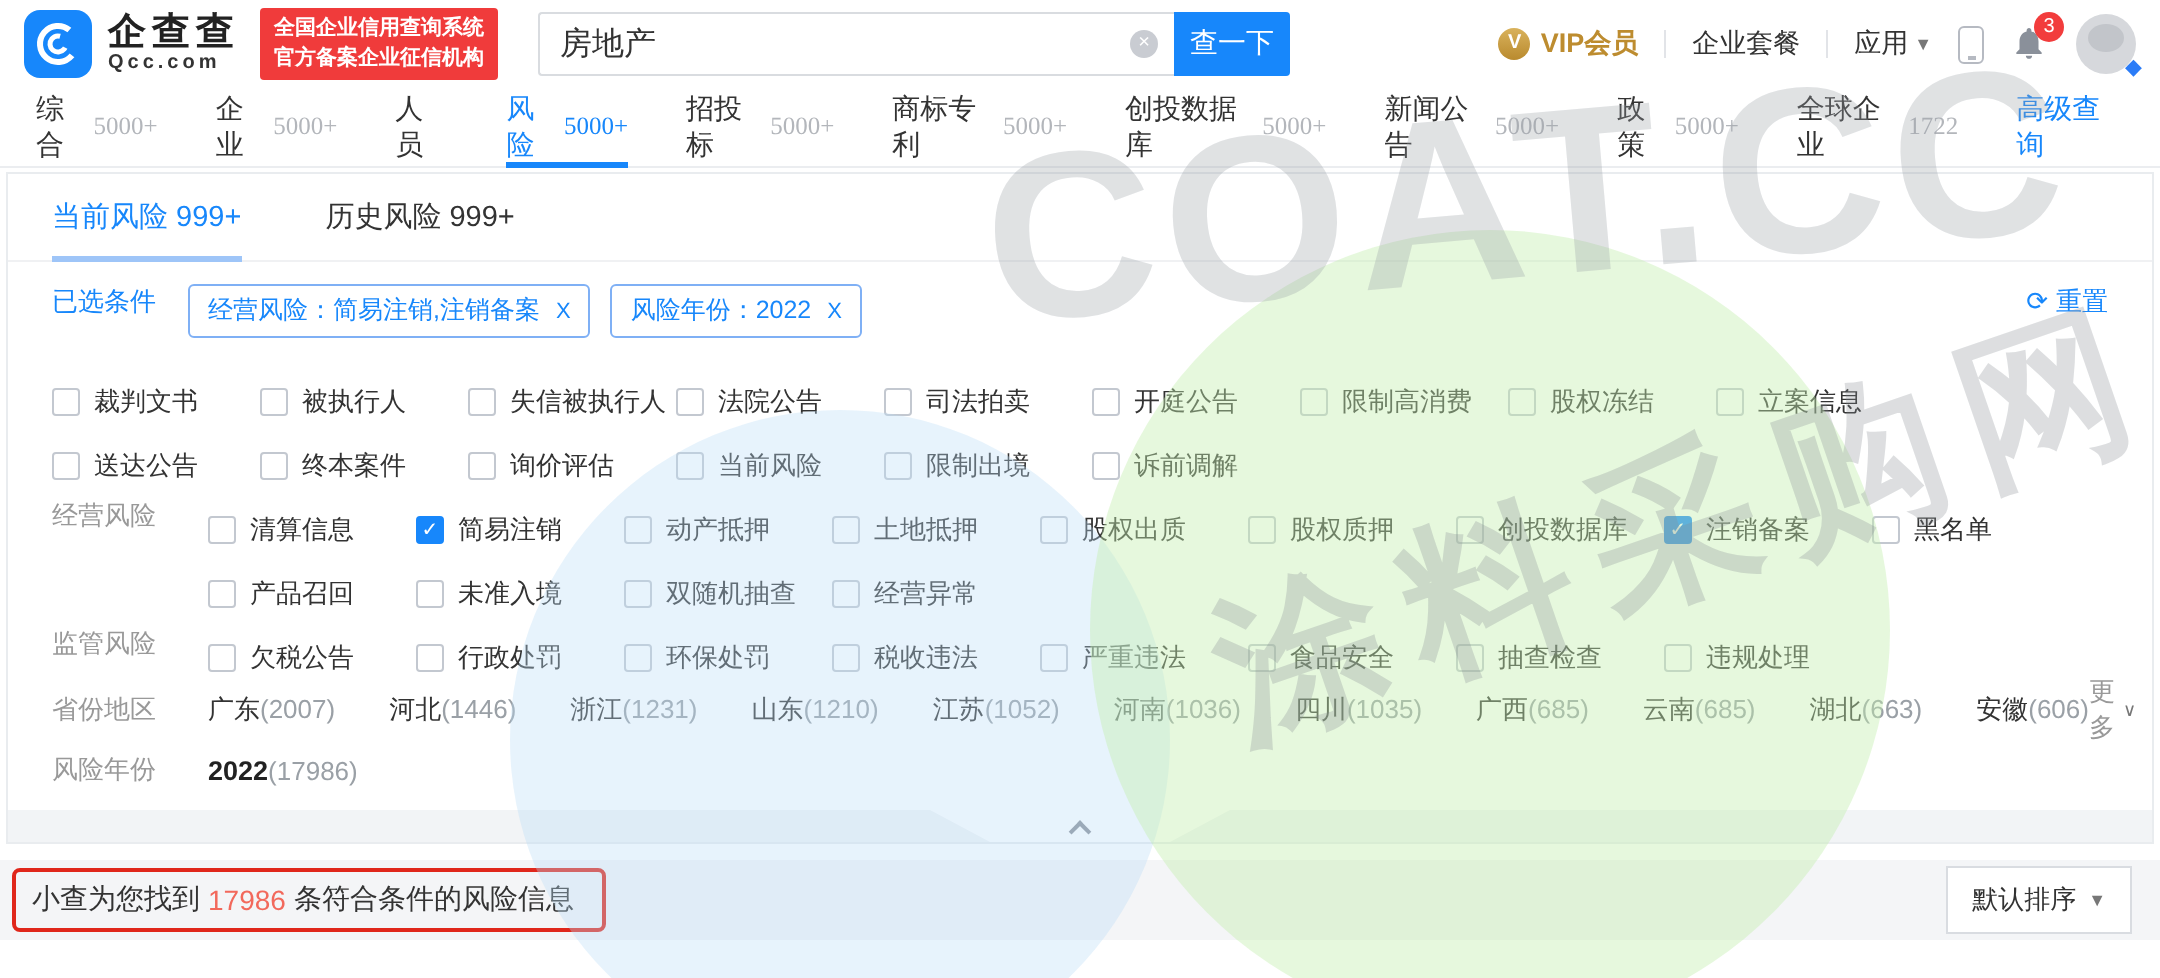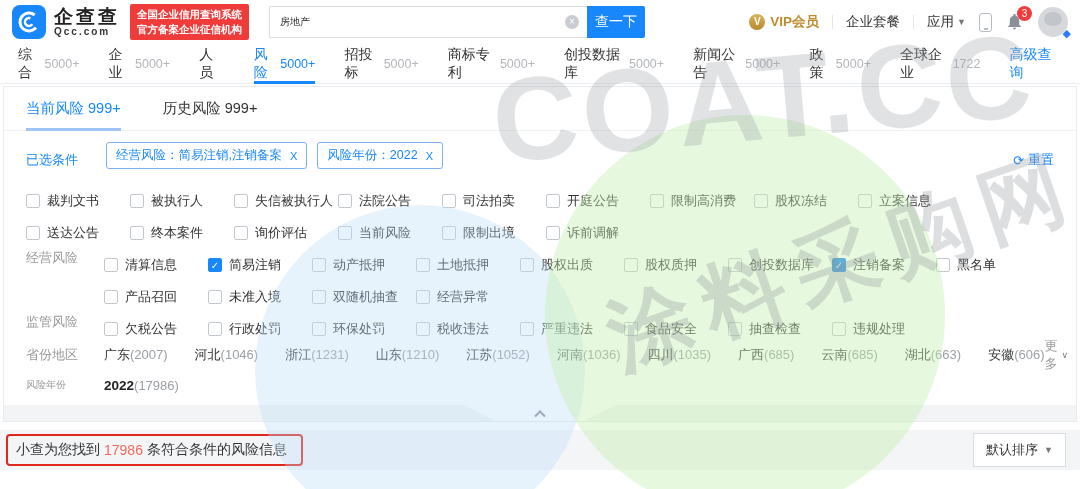--- a/index.html
+++ b/index.html
@@ -16,7 +16,7 @@
     line-height:1.4; padding:3px 7px; border-radius:2px; white-space:nowrap; }
   .search-wrap { display:flex; align-items:center; margin-left:10px; position:relative; }
   .search-input { width:318px; height:32px; border:1px solid #d9dcе0; border:1px solid #d9dce0;
-    border-right:none; border-radius:2px 0 0 2px; padding:0 30px 0 10px; font-size:10px; color:#333; outline:none;
+    border-right:none; border-radius:2px 0 0 2px; padding:0 30px 0 10px; font-size:16px; color:#333; outline:none;
     font-family:"Liberation Sans","DejaVu Sans",sans-serif; }
   .clear-ic { position:absolute; right:66px; width:14px; height:14px; border-radius:50%;
     background:#c9ccd2; color:#fff; font-size:10px; line-height:14px; text-align:center; }

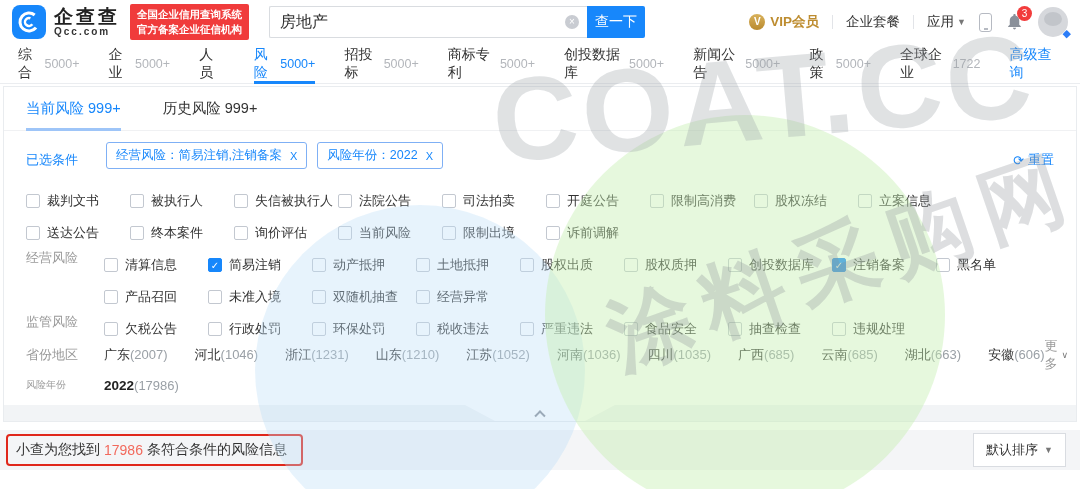--- a/index.html
+++ b/index.html
@@ -41,7 +41,7 @@
 
   
   .nav { height:40px; display:flex; align-items:center; gap:29px; padding:0 18px;
-    border-bottom:1px solid #ebedf0; background:#fff; }
+    border-bottom:1px solid #ebedf0; background:#fff;font-family:Liberation Serif, serif; }
   .nav-item { height:40px; display:flex; align-items:center; gap:4px; font-size:14px;
     border-bottom:3px solid transparent; padding-top:3px; cursor:pointer; }
   .nav-label { color:#333; }

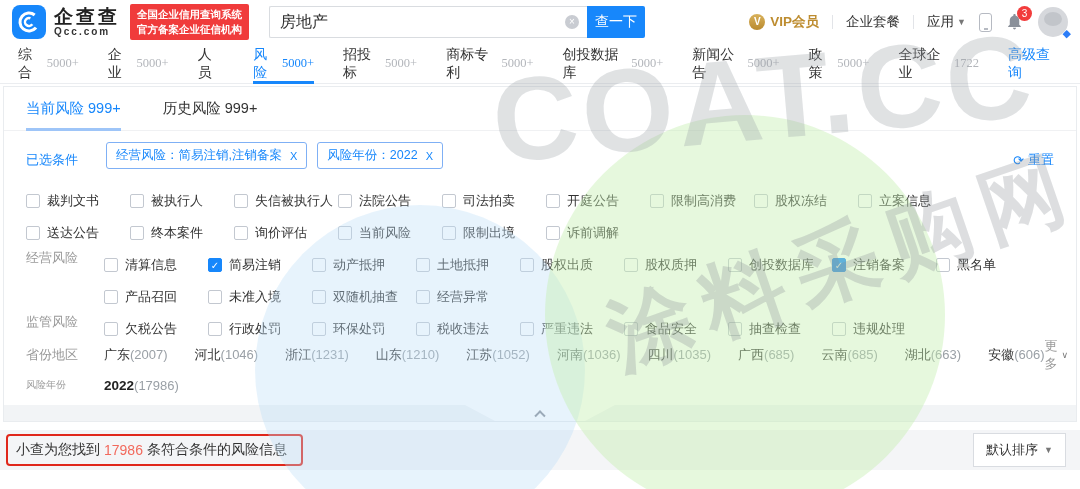--- a/index.html
+++ b/index.html
@@ -56,7 +56,7 @@
   .ptab { font-size:14.5px; color:#333; height:44px; display:flex; align-items:center;
     border-bottom:3px solid transparent; padding-top:3px; cursor:pointer; }
   .ptab.active { color:#1787fb; border-bottom-color:#9ec5f8; }
-  .sel-row { display:flex; align-items:flex-end; gap:28px; padding:11px 22px 9px; }
+  .sel-row { display:flex; align-items:flex-start; gap:16px; padding:11px 22px 9px; }
   .sel-label { color:#1787fb; font-size:13px; flex:none; }
   .tag { display:inline-flex; align-items:center; gap:8px; border:1px solid #7fb0f5; color:#1787fb;
     font-size:12.5px; padding:4px 9px; border-radius:3px; background:#fff; cursor:pointer; }

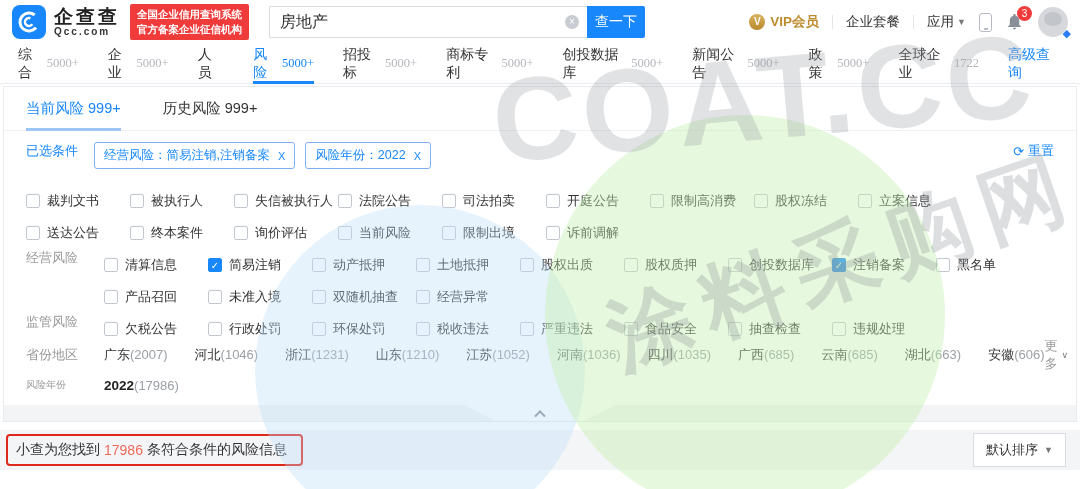--- a/index.html
+++ b/index.html
@@ -408,7 +408,7 @@
     <span class="flabel" style="line-height:normal;">省份地区</span>
     <span class="prov-list">
         <span class="prov"><span class="prov-name">广东</span><span class="prov-count">(2007)</span></span>
-        <span class="prov"><span class="prov-name">河北</span><span class="prov-count">(1046)</span></span>
+        <span class="prov"><span class="prov-name">河北</span><span class="prov-count">(1446)</span></span>
         <span class="prov"><span class="prov-name">浙江</span><span class="prov-count">(1231)</span></span>
         <span class="prov"><span class="prov-name">山东</span><span class="prov-count">(1210)</span></span>
         <span class="prov"><span class="prov-name">江苏</span><span class="prov-count">(1052)</span></span>

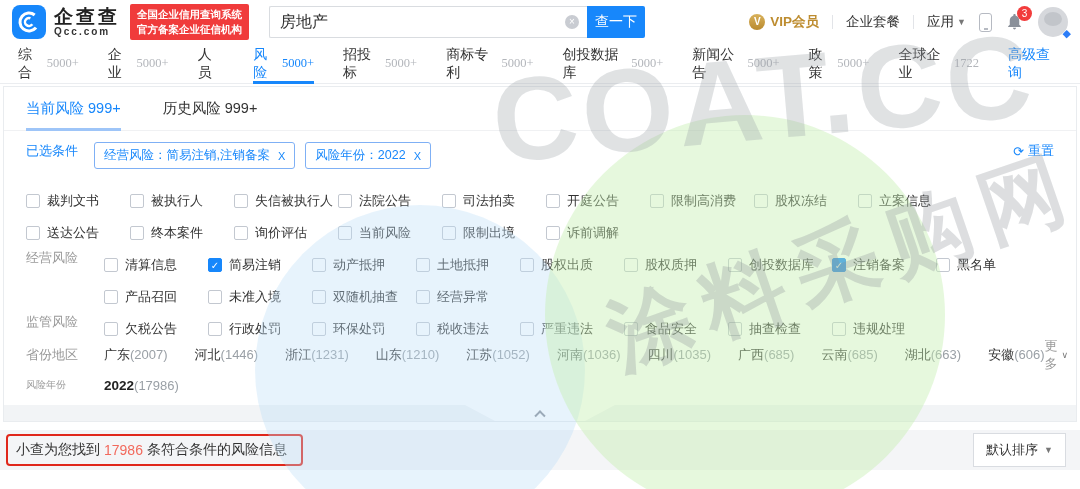--- a/index.html
+++ b/index.html
@@ -78,7 +78,7 @@
   .prov-count { color:#9aa0a6; }
   .more-link { margin-left:auto; color:#999; font-size:13px; display:flex; gap:4px; align-items:center; cursor:pointer; }
   .year-row { display:flex; align-items:center; padding:2px 22px 8px; height:34px; }
-  .year-label { width:78px; color:#999; font-size:10px; }
+  .year-label { width:78px; color:#999; font-size:13px; }
   .year-val { font-size:13.5px; font-weight:bold; color:#222; cursor:pointer; }
   .year-cnt { font-size:13px; color:#9aa0a6; }
   .pfoot { height:16px; background:#f2f4f6; position:relative; }

